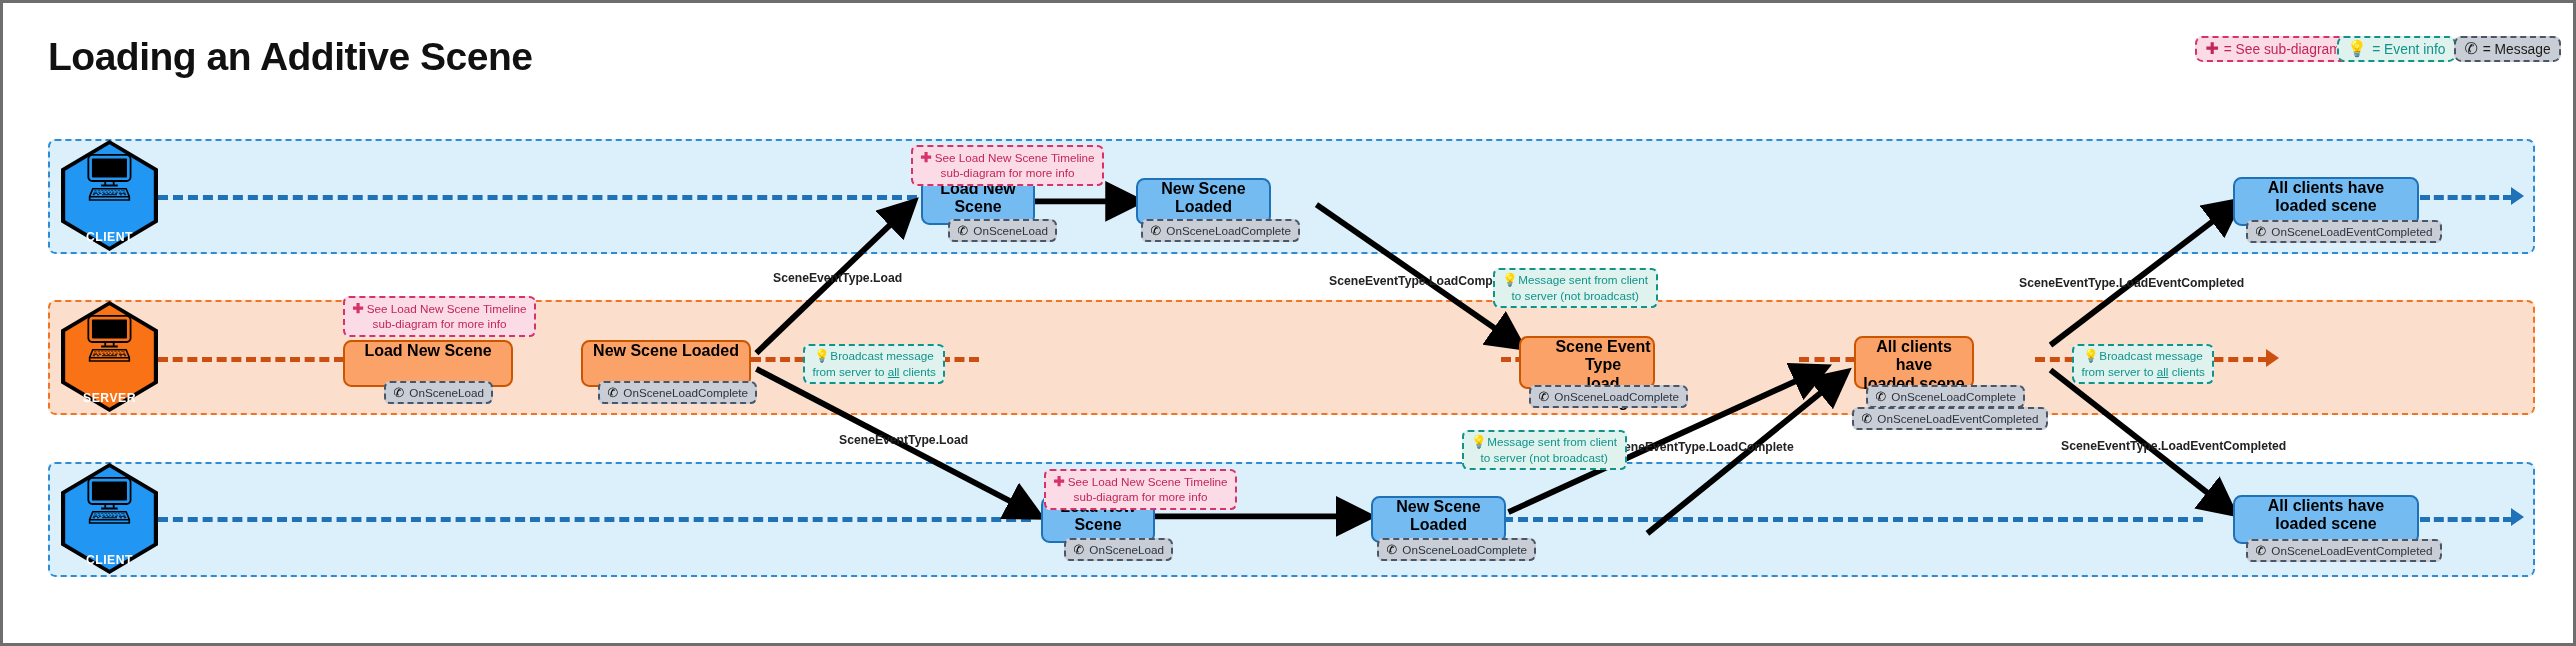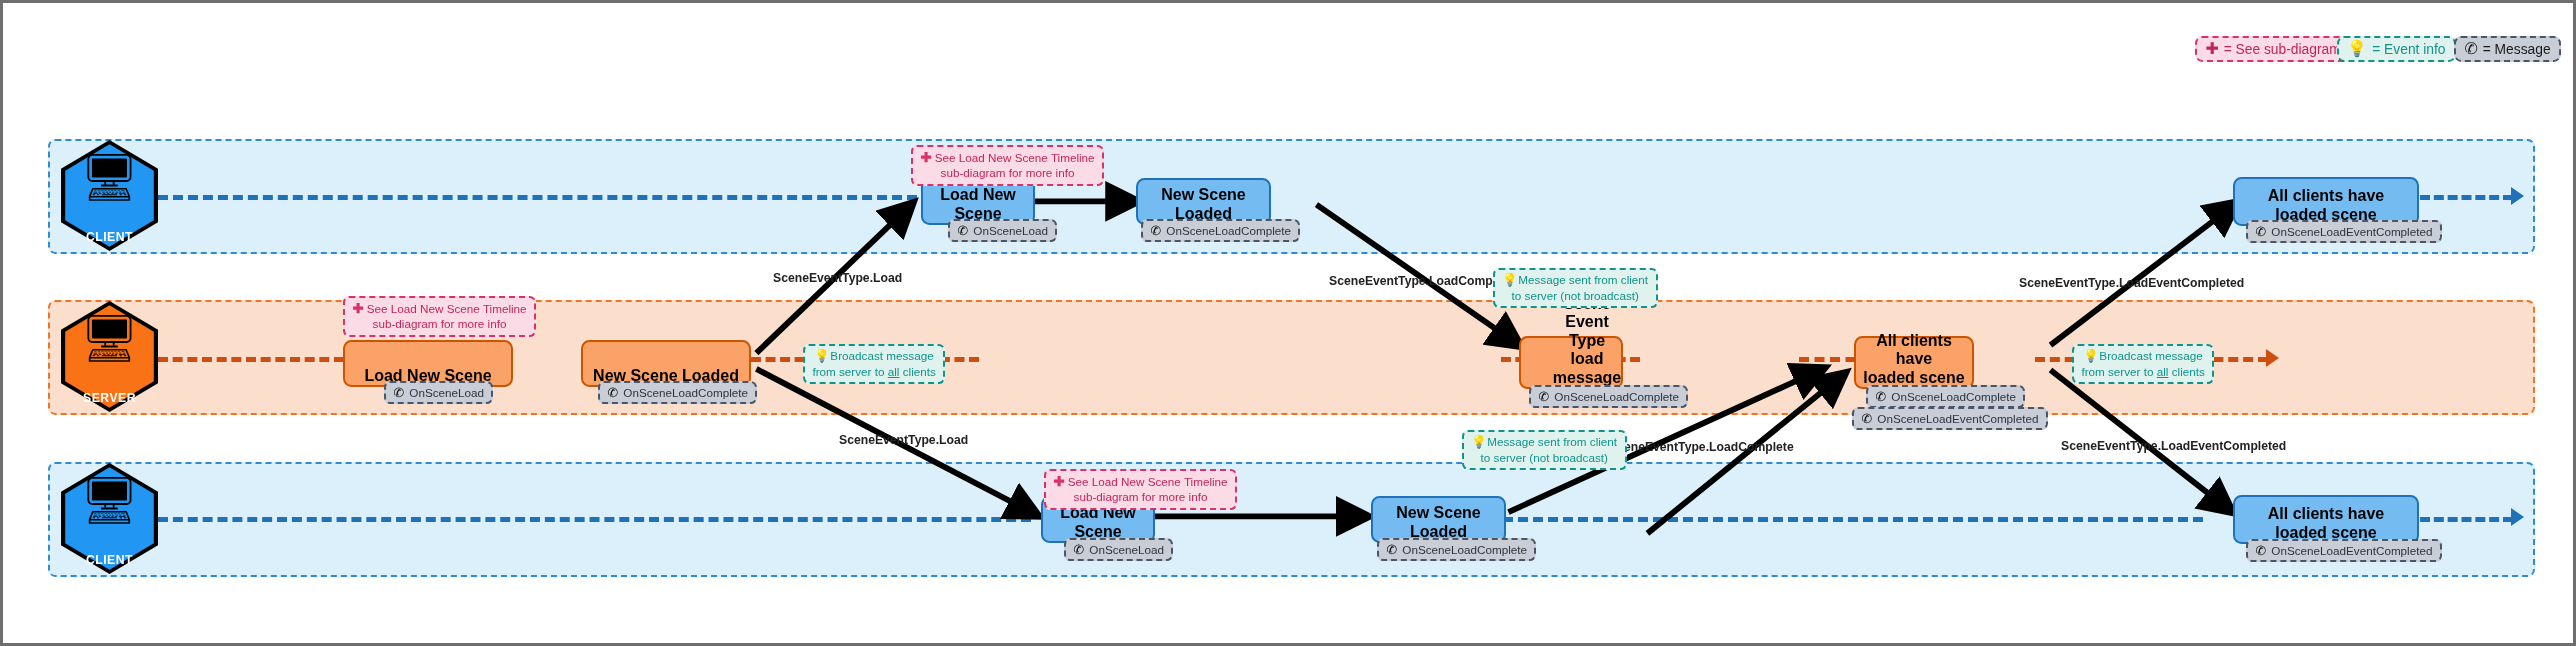--- a/index.html
+++ b/index.html
@@ -93,6 +93,7 @@
 
 <div id="page">
 
+  <div id="page-title">Loading an Additive Scene</div>
 
   <div class="legend lg-sub">
     <span class="g">✚</span>

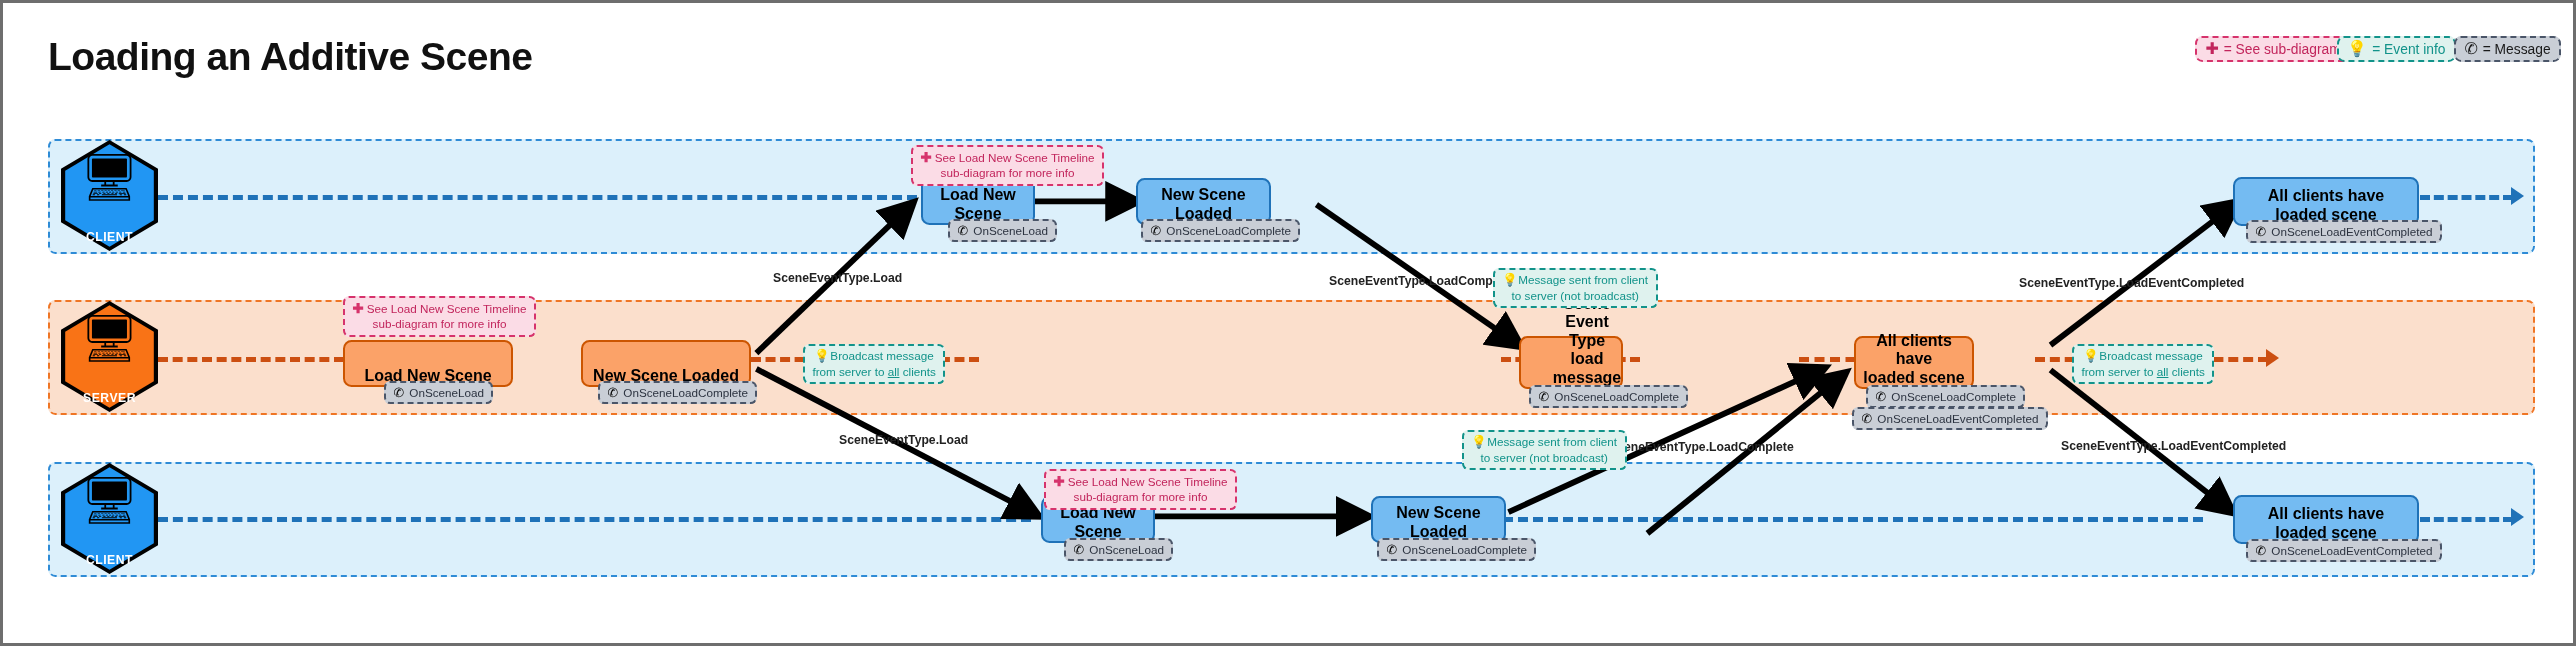--- a/index.html
+++ b/index.html
@@ -57,7 +57,7 @@
 
   
   .node{position:absolute;border-radius:8.5px;box-sizing:border-box;
-      display:flex;align-items:flex-end;justify-content:center;text-align:center;
+      display:flex;align-items:flex-start;justify-content:center;text-align:center;
       font-weight:bold;font-size:16px;color:#000;line-height:1.15;z-index:6;}
   .node.c{background:#74bbf2;border:2.7px solid #1f72b8;}
   .node.s{background:#fba268;border:2.7px solid #cc5500;}

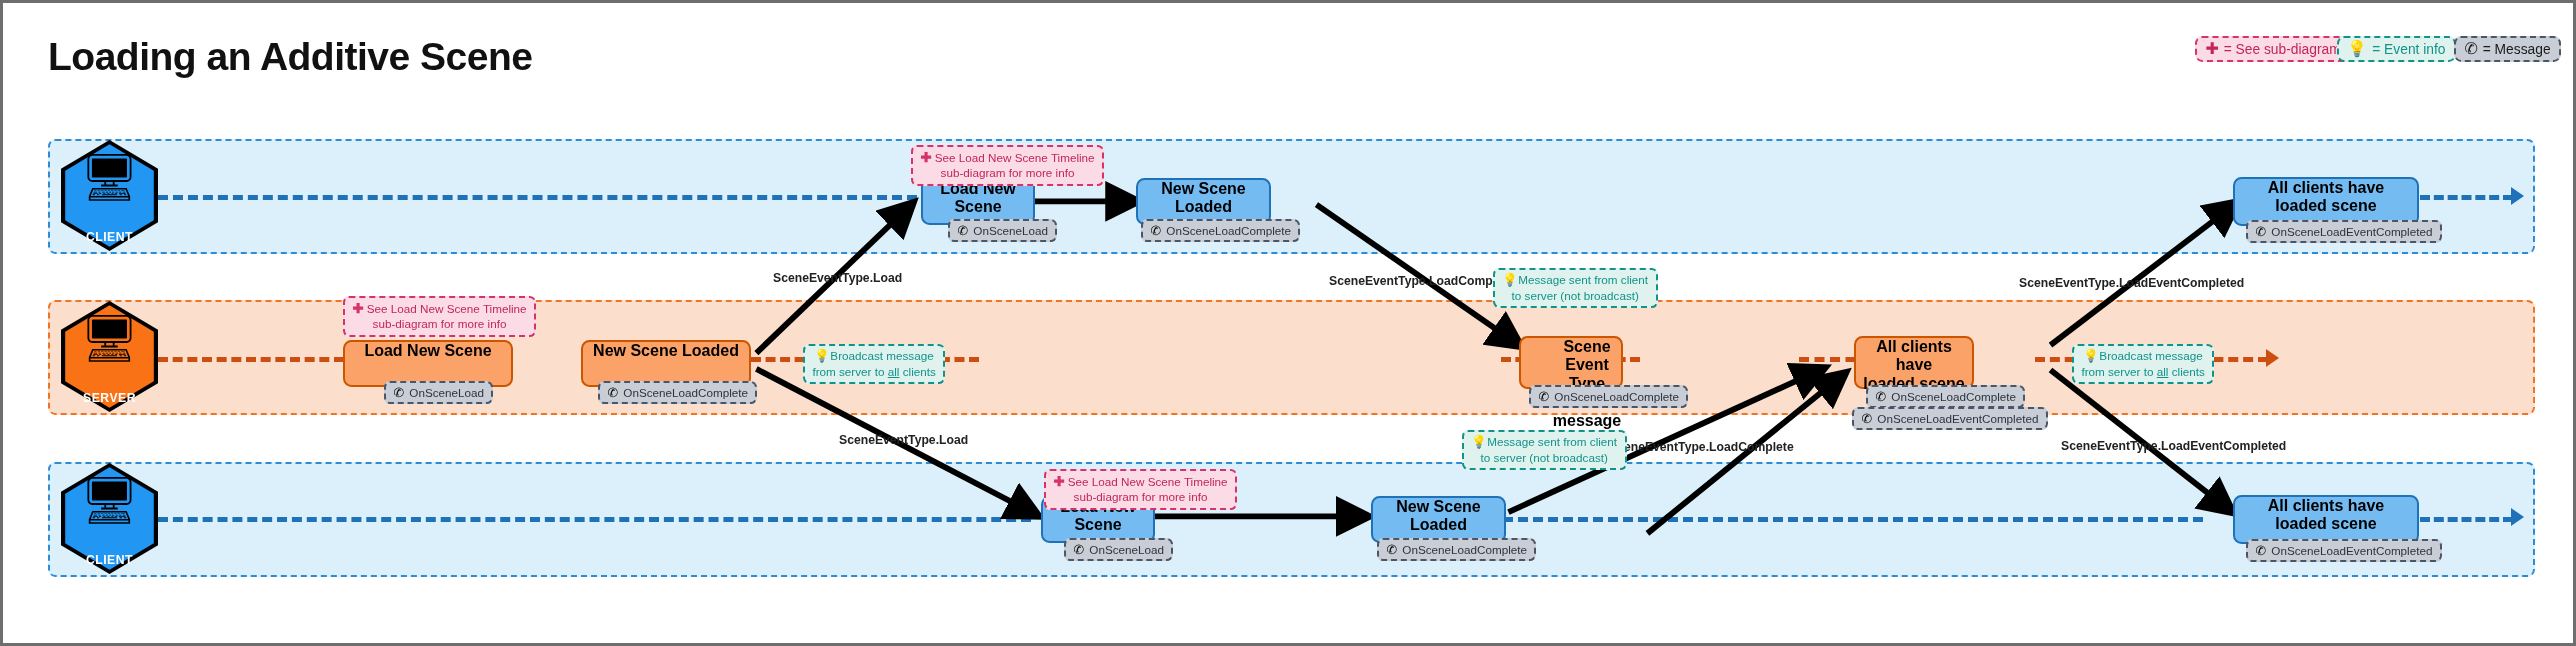--- a/index.html
+++ b/index.html
@@ -239,7 +239,7 @@
     <div><span>from server to </span><u>all</u><span> clients</span></div>
   </div>
 
-  <div class="node s" style="left:1516px;top:333px;width:104px;height:53px;padding-left:32px;">
+  <div class="node s" style="left:1516px;top:333px;width:136px;height:53px;padding-left:32px;">
     <span>
       <span>Scene Event Type</span><br>
       <span>load message</span>

